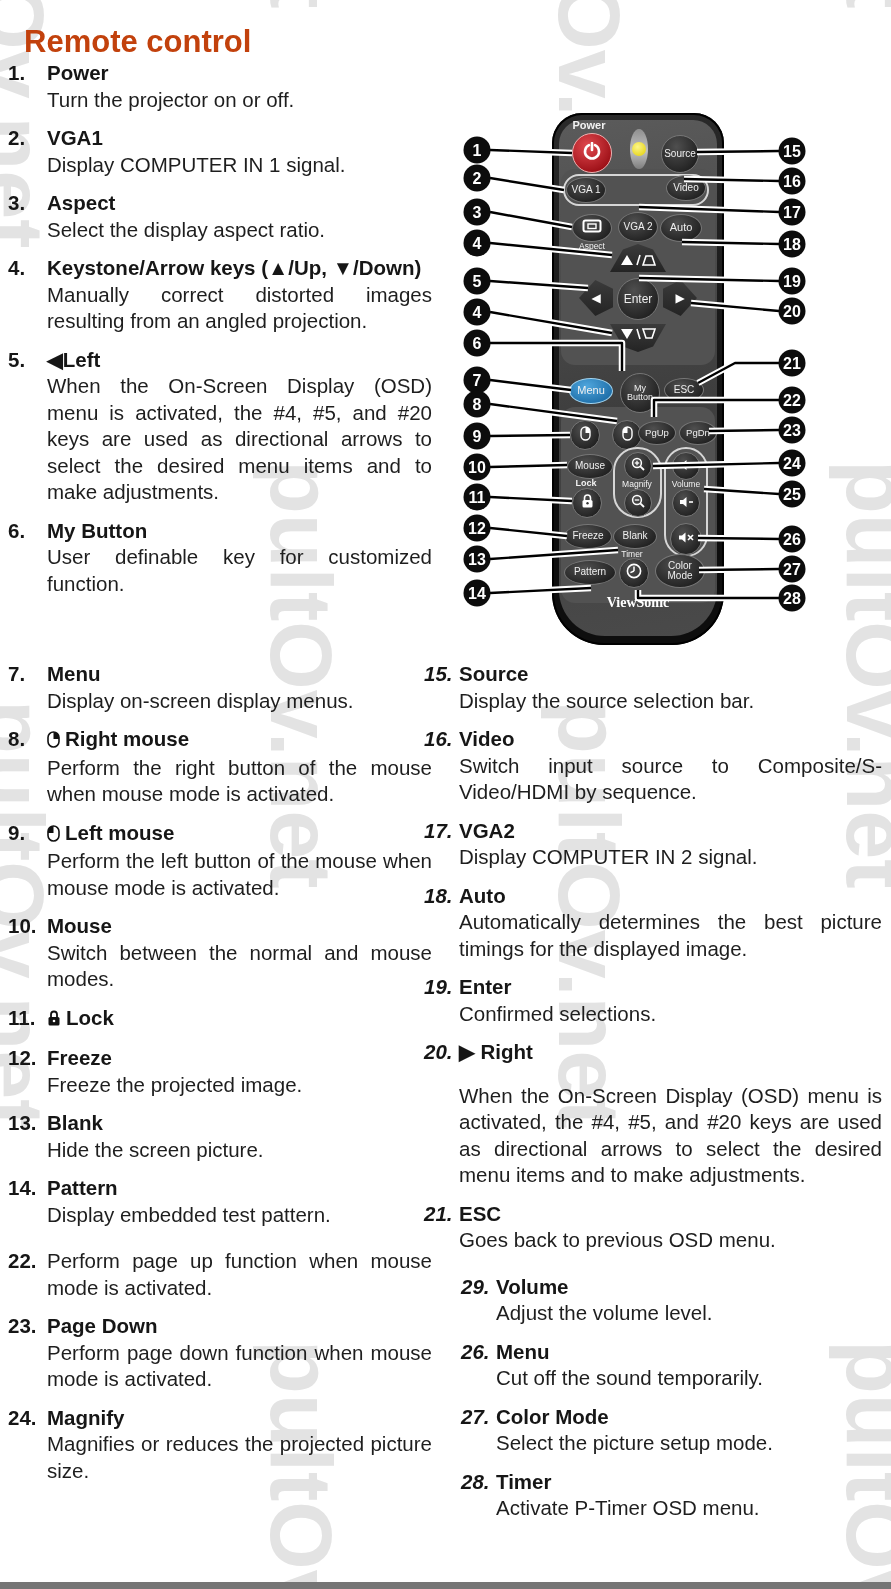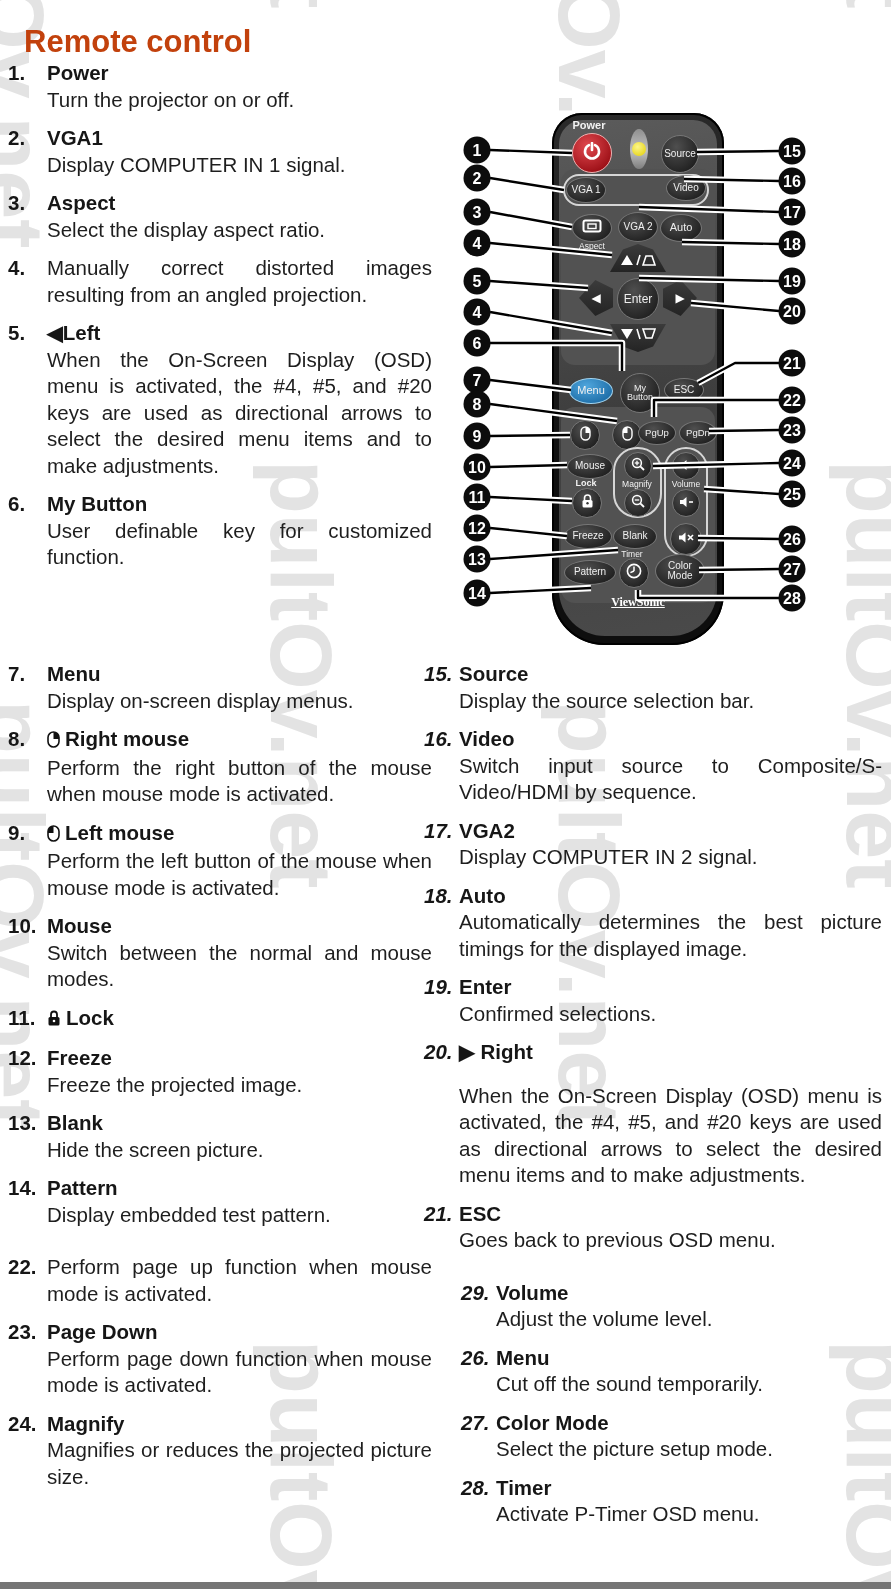--- a/index.html
+++ b/index.html
@@ -97,6 +97,7 @@
       <div class="item">
         <span class="num">4.</span>
         <div class="content">
+          <div class="heading"><span>Keystone/Arrow keys (▲/Up, ▼/Down)</span></div>
           <div class="body">Manually correct distorted images resulting from an angled projection.</div>
         </div>
       </div>

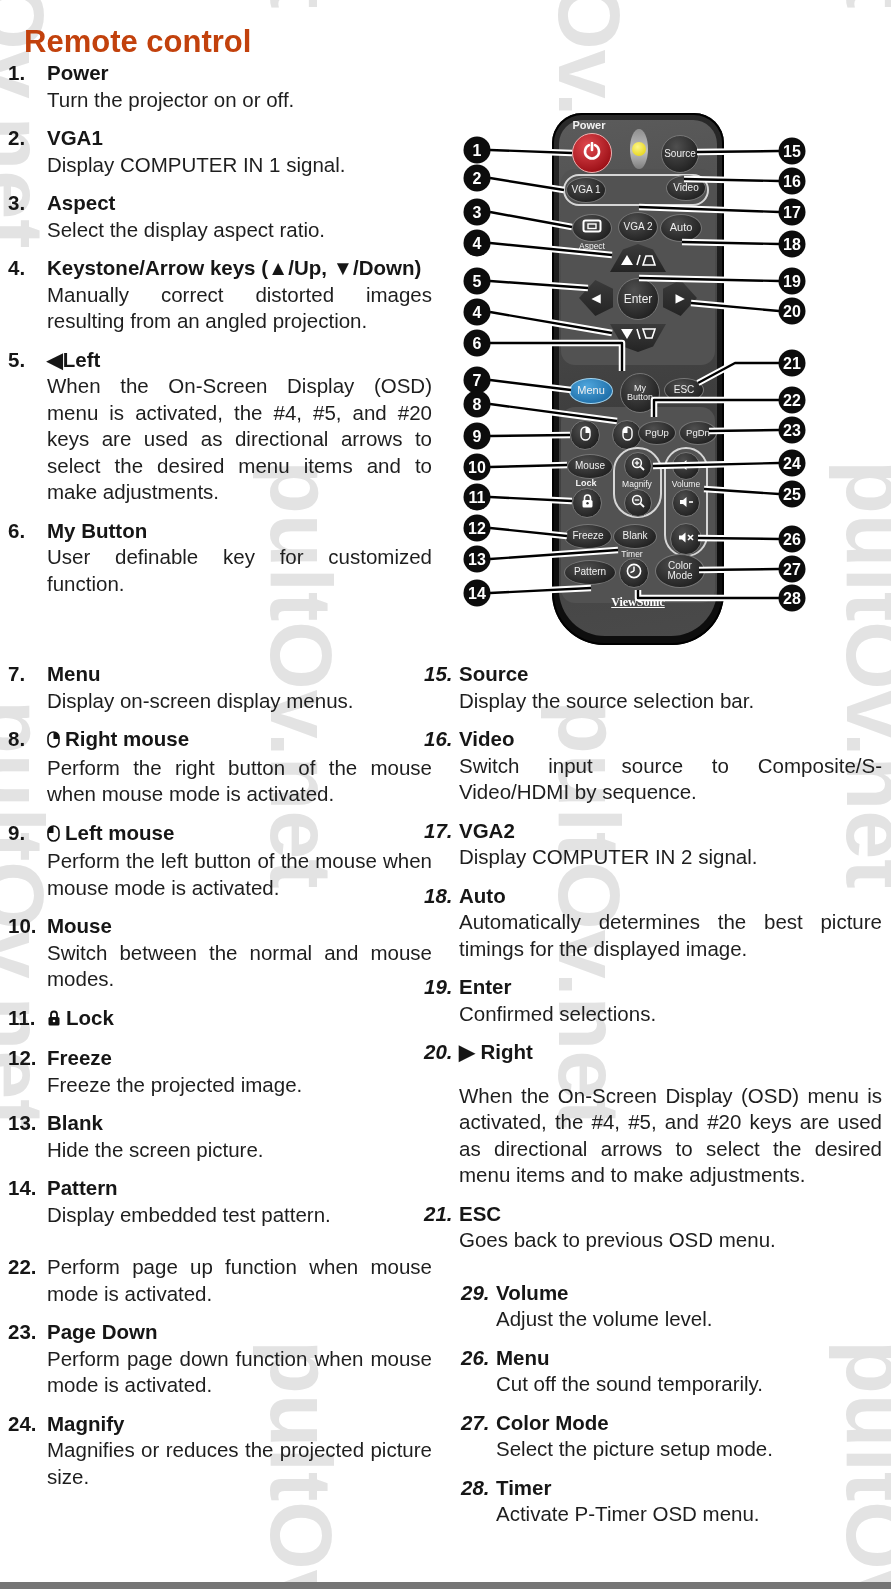--- a/index.html
+++ b/index.html
@@ -449,7 +449,7 @@
       </div>
       <div class="rbtn" style="left:103px;top:441px;width:50px;height:34px;font-size:10px;padding:0 6px;">Color Mode</div>
 
-      <div class="brand" style="left:26px;top:482px;width:120px;font-size:12px;text-decoration:underline;">ViewSonic</div>
+      <div class="brand" style="left:26px;top:482px;width:120px;font-size:14px;">ViewSonic</div>
     </div>
 
     <svg id="callout-svg" width="446" height="560" viewBox="0 0 446 560">

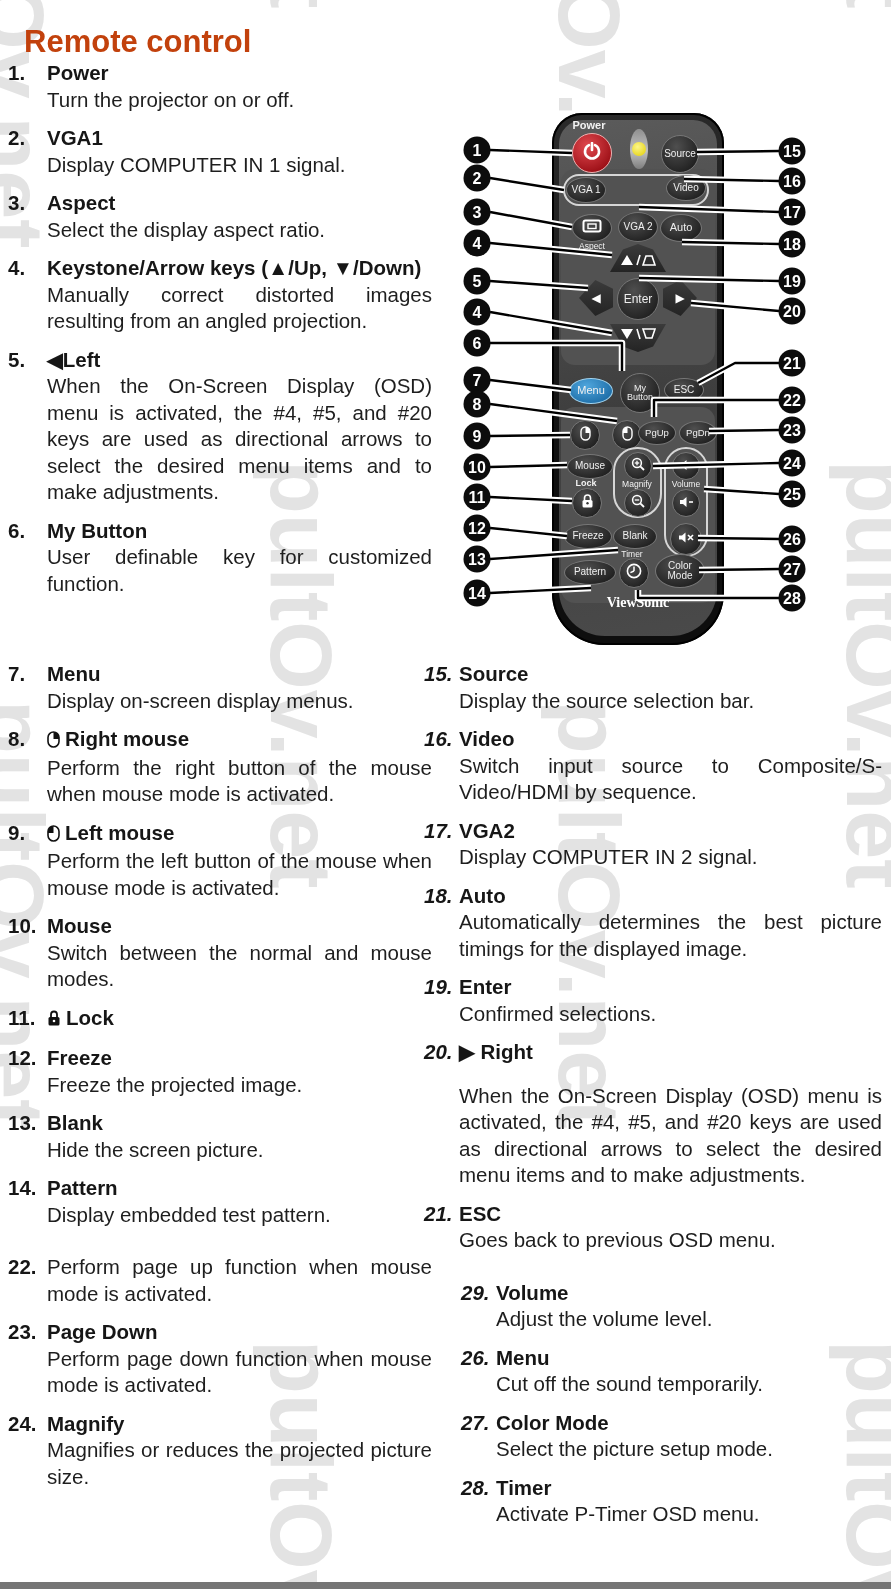--- a/index.html
+++ b/index.html
@@ -20,7 +20,7 @@
   .item .content{flex:1;min-width:0;}
   .heading{font-size:20.5px;line-height:26.5px;font-weight:bold;color:#161616;text-align:justify;}
   .body{font-size:20.5px;line-height:26.5px;color:#1e1e1e;text-align:justify;}
-  .group-gap{margin-top:26px;}
+  .group-gap{margin-top:20px;}
   .indent{margin-left:37px;}
   .body-gap{margin-top:17px;}
   .h-icon{display:inline-block;vertical-align:-2px;margin-right:5px;}

